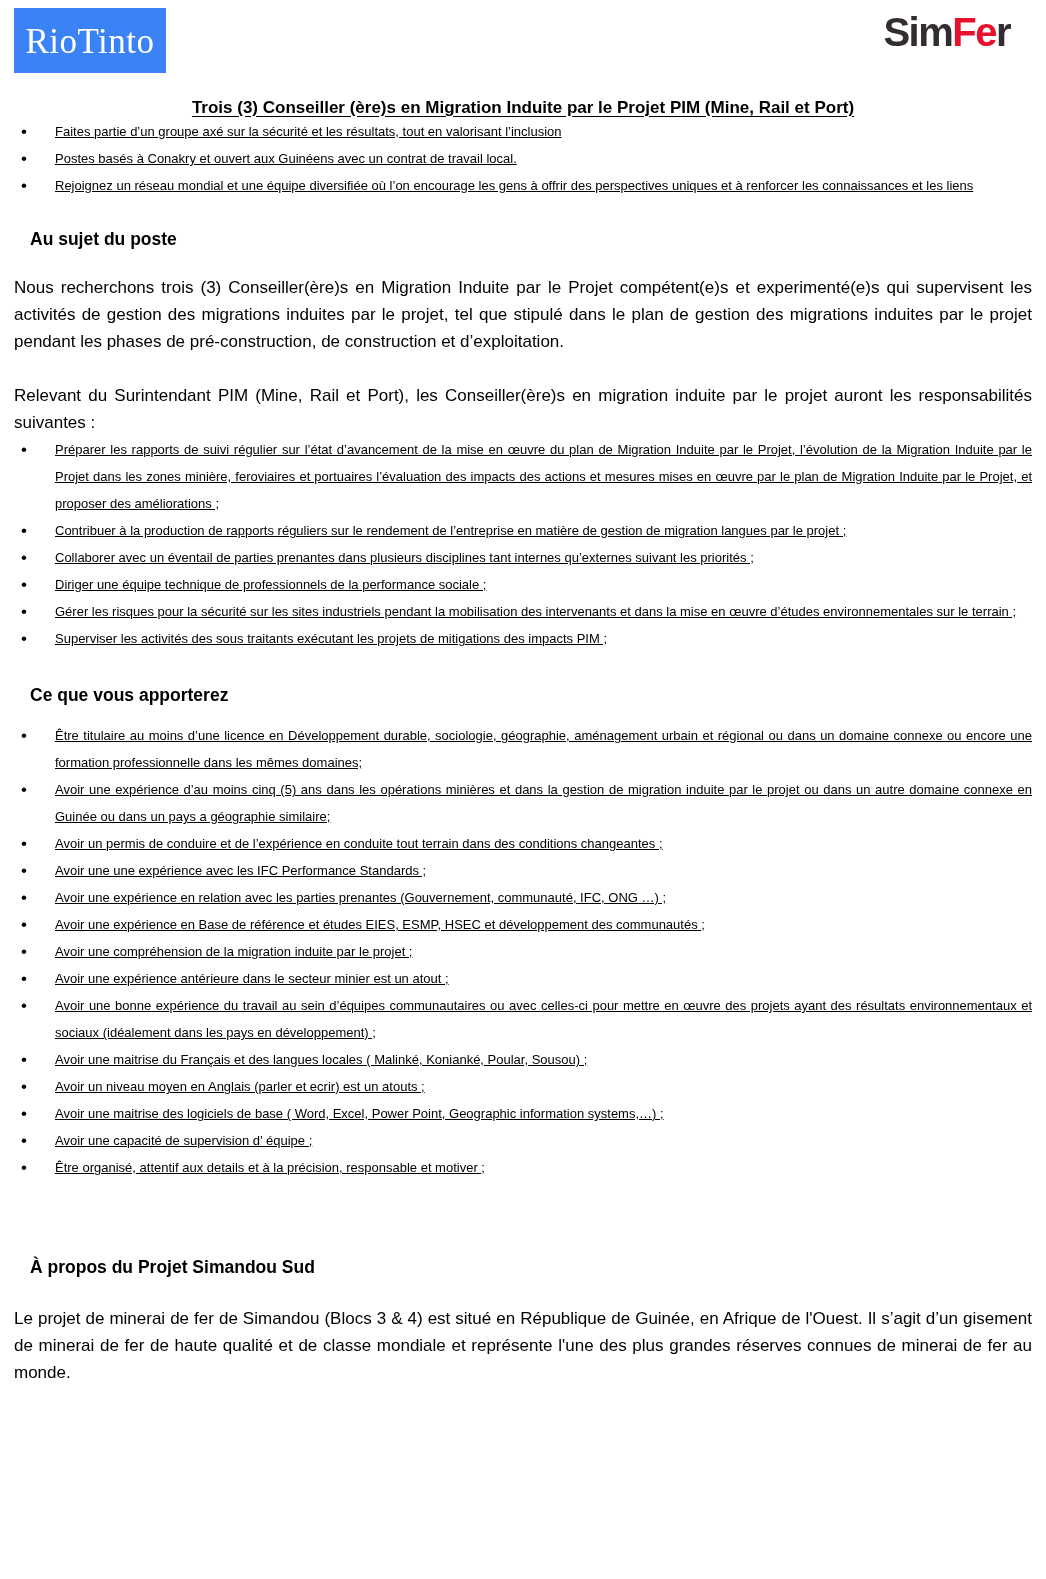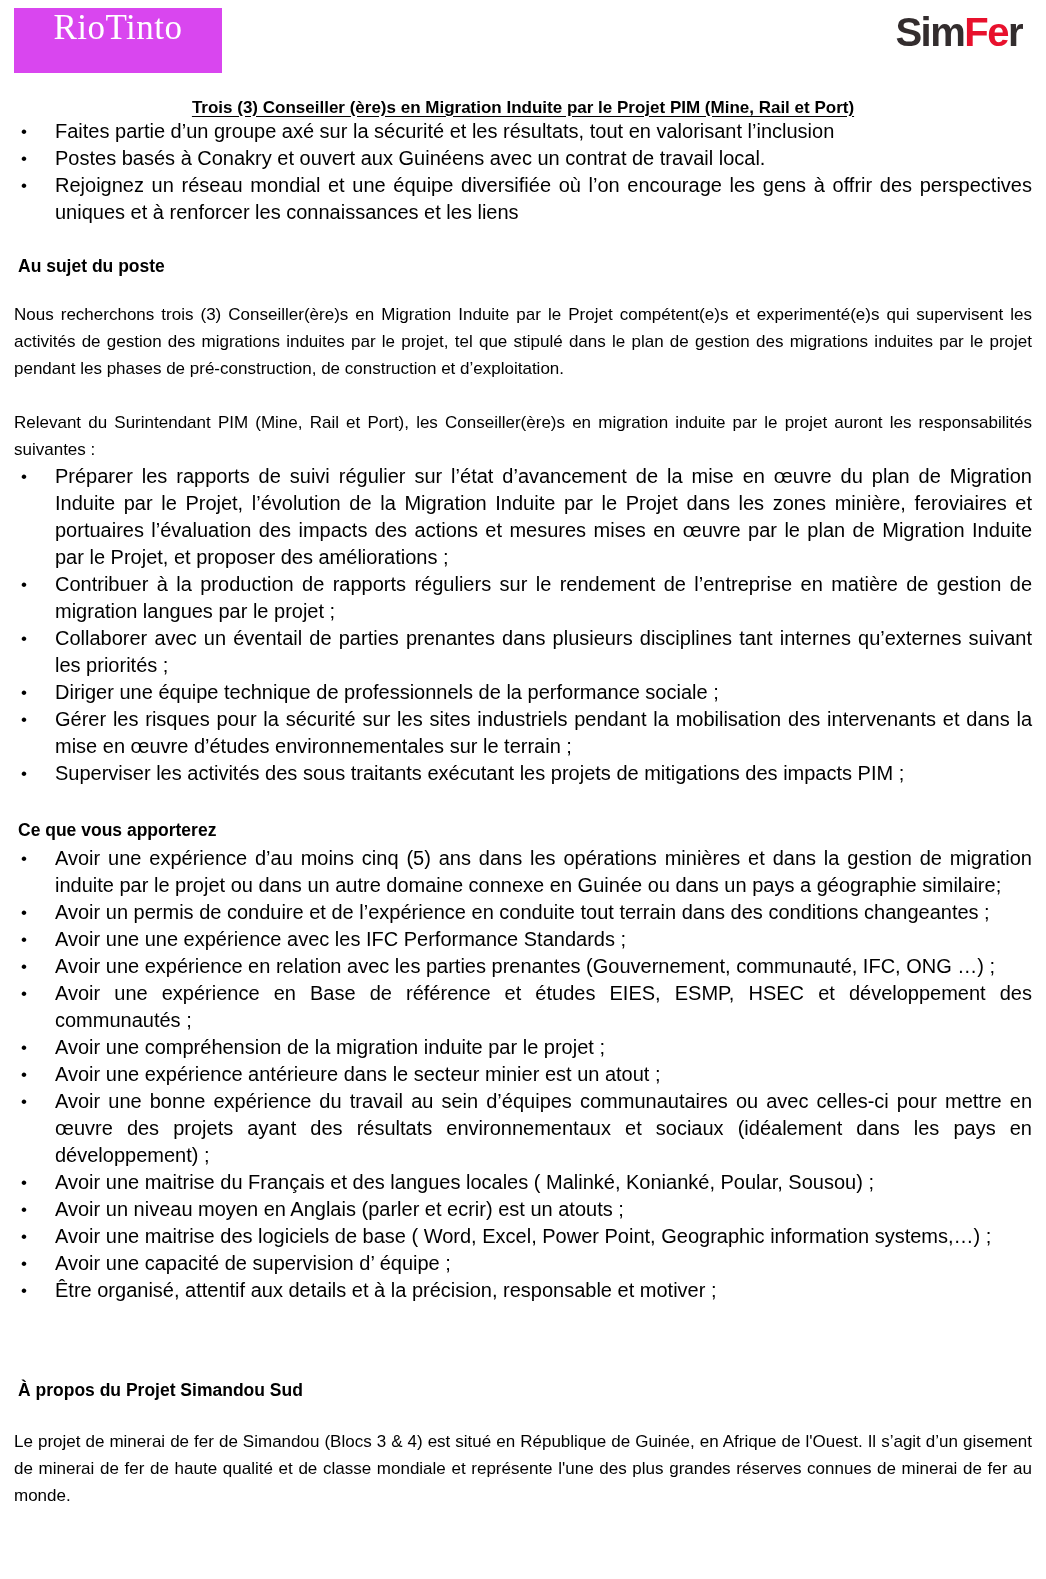--- a/index.html
+++ b/index.html
@@ -23,10 +23,11 @@
     align-items: flex-start;
   }
   .riotinto-logo {
-    width: 208px;
+    width: 152px;
     height: 65px;
-    background: #d946ef;
+    background: #3b82f6;
     display: flex;
+    align-items: center;
     justify-content: center;
   }
   .riotinto-logo .wordmark {

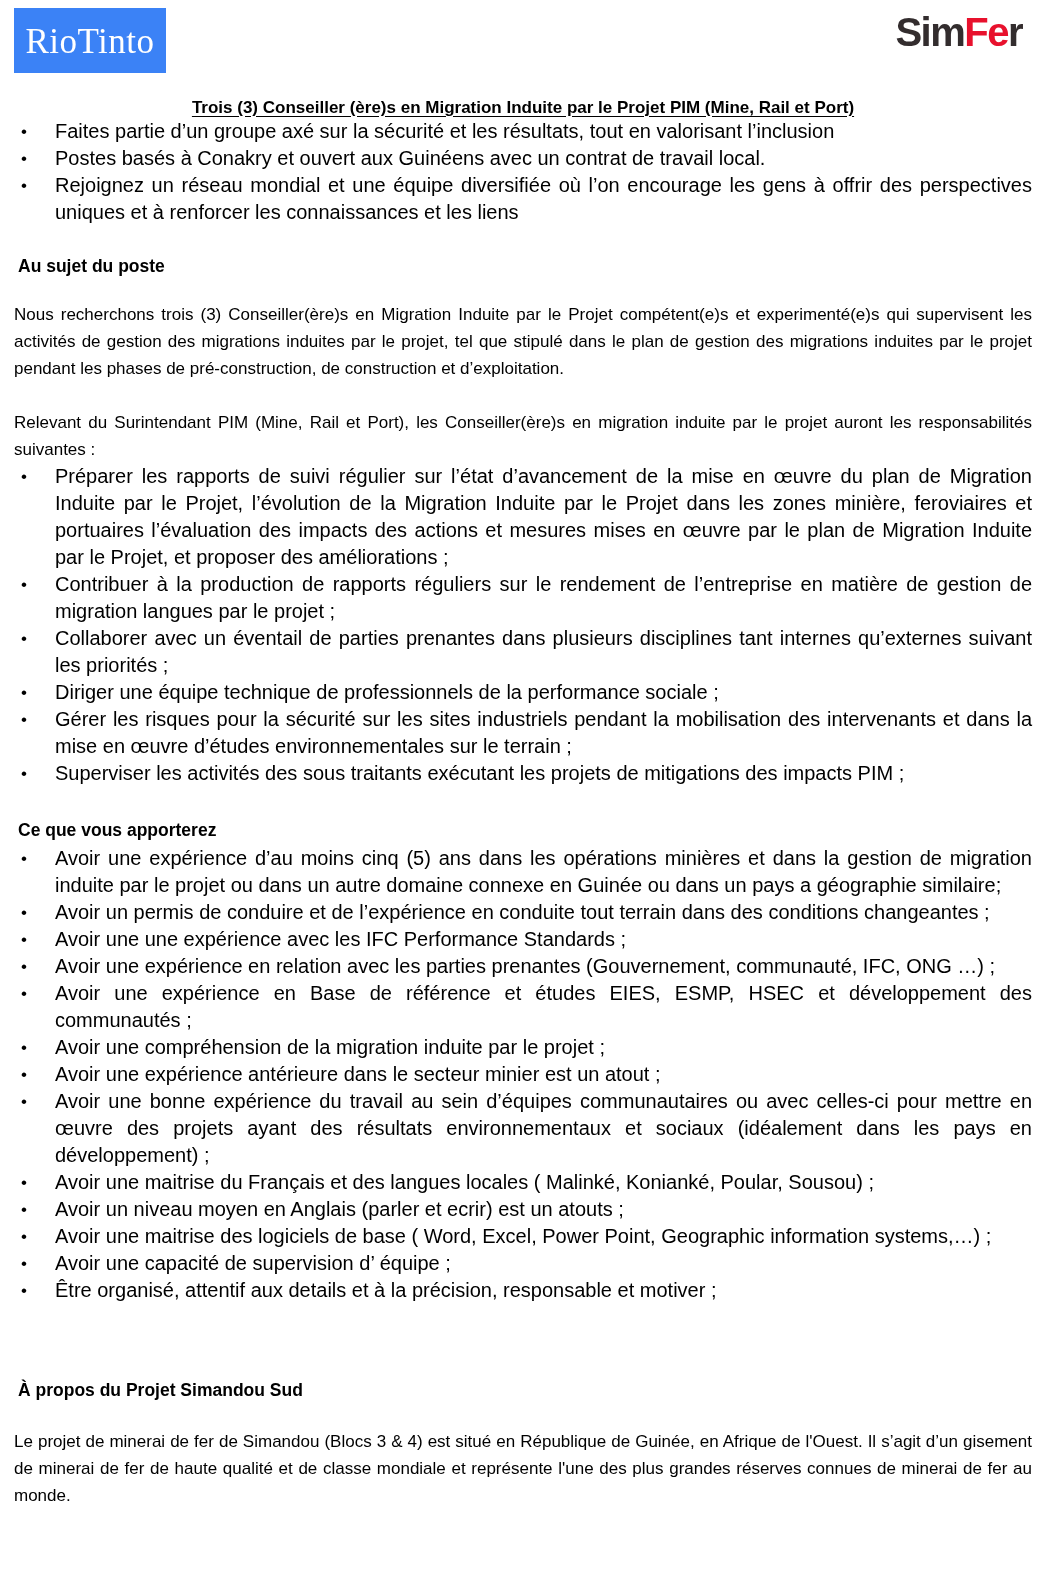--- a/index.html
+++ b/index.html
@@ -39,7 +39,7 @@
   }
   .simfer-logo {
     margin-top: 4px;
-    margin-right: 10px;
+    margin-right: 22px;
     font-size: 40px;
     font-weight: 800;
     letter-spacing: -1.5px;

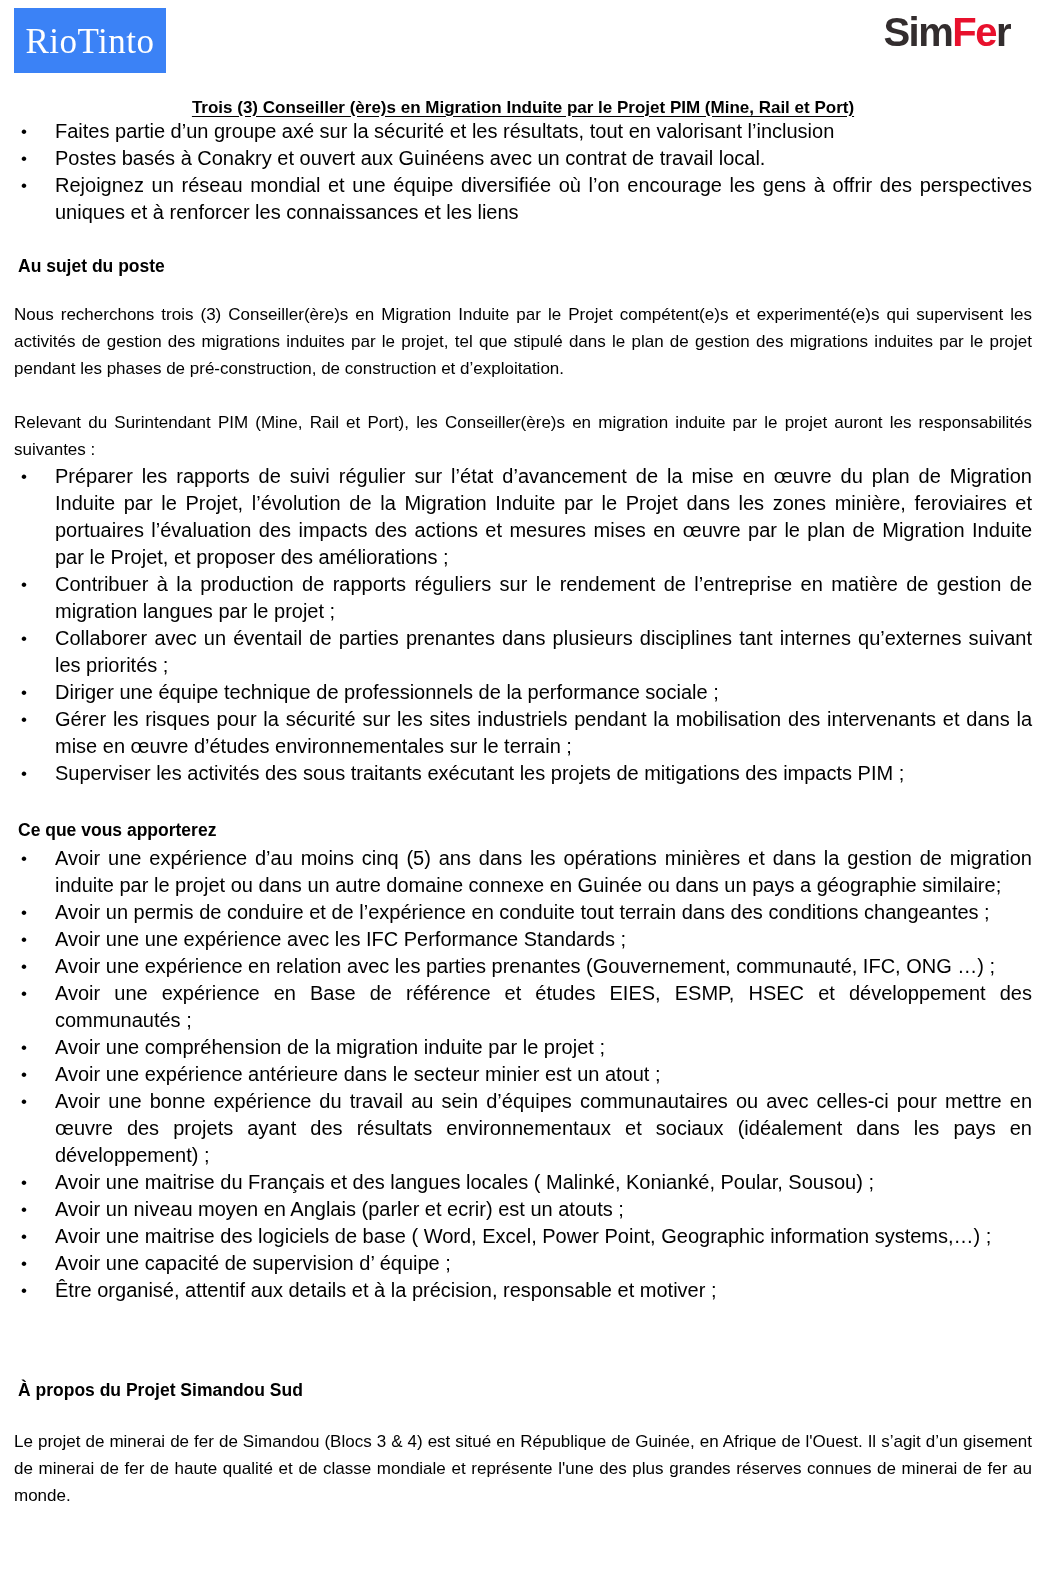--- a/index.html
+++ b/index.html
@@ -76,9 +76,10 @@
   ul.bullets li {
     position: relative;
     padding-left: 41px;
-    font-size: 20px;
+    font-size: 13px;
     line-height: 27px;
     text-align: justify;
+    text-decoration: underline;
   }
   ul.bullets li::before {
     content: "\2022";

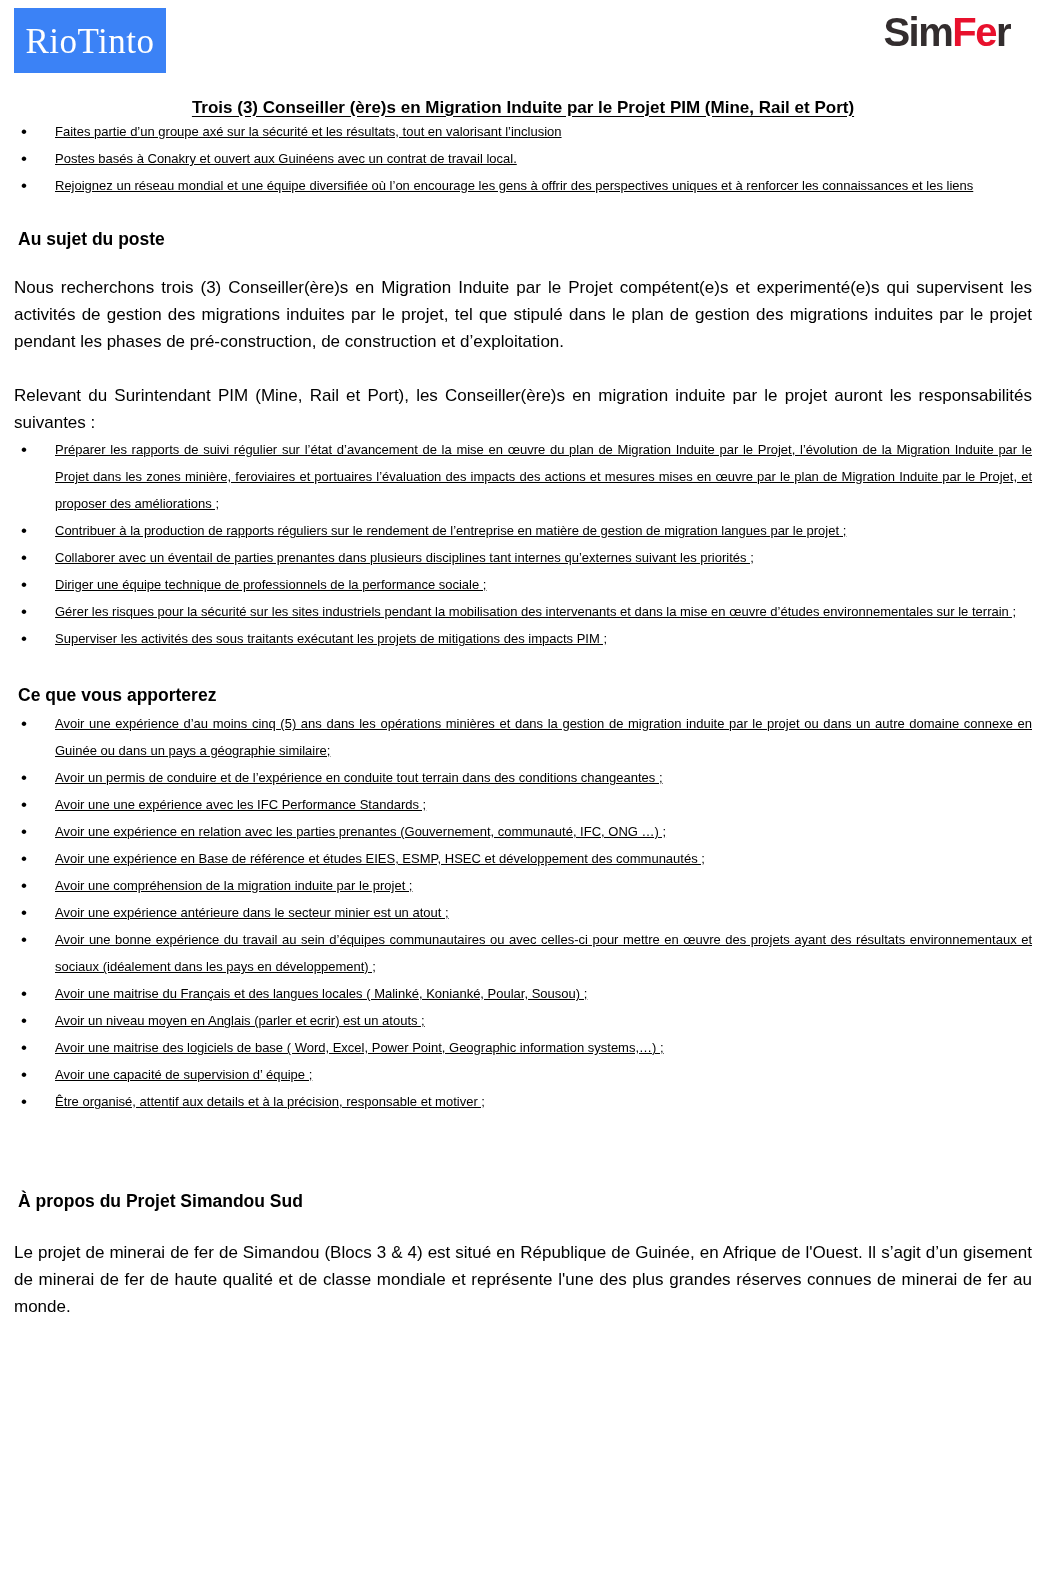--- a/index.html
+++ b/index.html
@@ -66,7 +66,7 @@
   .section-heading {
     font-size: 17.5px;
     font-weight: bold;
-    margin: 4px;
+    margin: 16px;
   }
   ul.bullets {
     list-style: none;

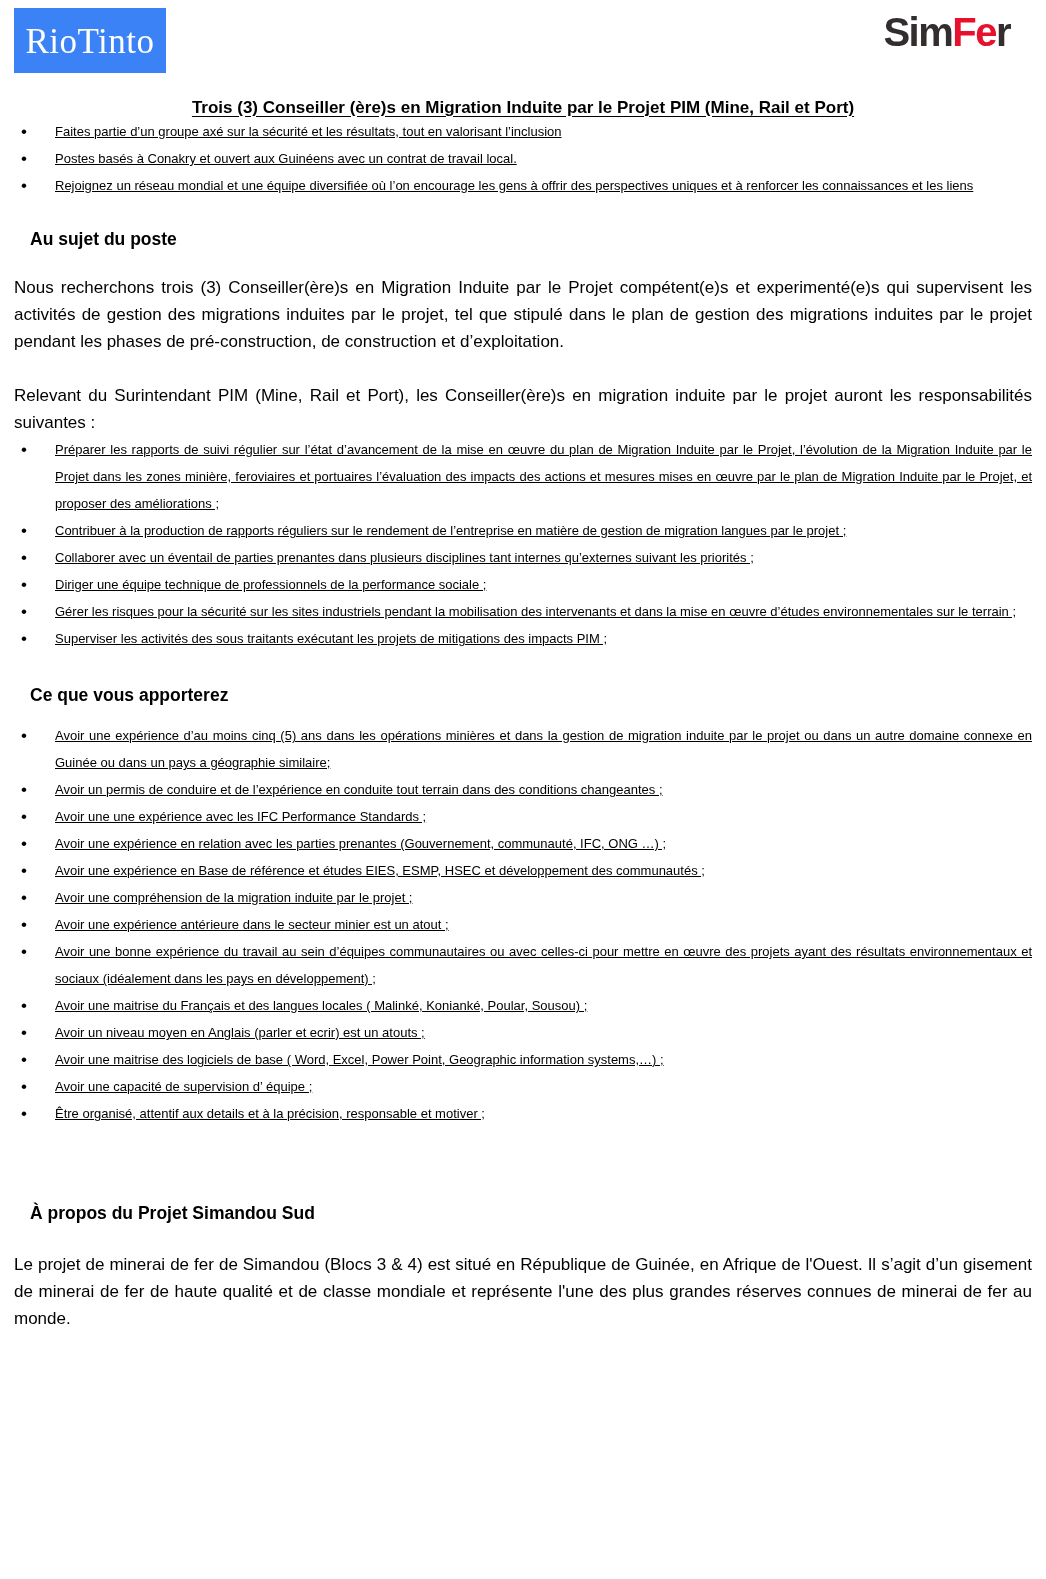--- a/index.html
+++ b/index.html
@@ -139,6 +139,7 @@
   <div class="section-heading h-bring">Ce que vous apporterez</div>
 
   <ul class="bullets bring-list">
+      <li>Être titulaire au moins d’une licence en Développement durable, sociologie, géographie, aménagement urbain et régional ou dans un domaine connexe ou encore une formation professionnelle dans les mêmes domaines;</li>
       <li>Avoir une expérience d’au moins cinq (5) ans dans les opérations minières et dans la gestion de migration induite par le projet ou dans un autre domaine connexe en Guinée ou dans un pays a géographie similaire;</li>
       <li>Avoir un permis de conduire et de l’expérience en conduite tout terrain dans des conditions changeantes ;</li>
       <li>Avoir une une expérience avec les IFC Performance Standards ;</li>

